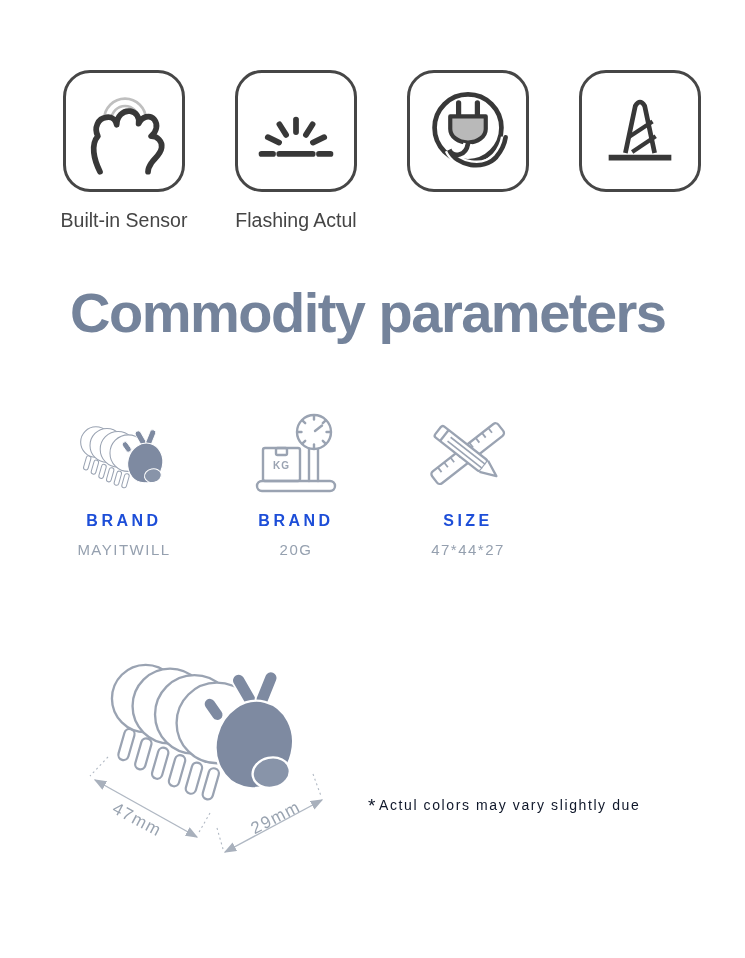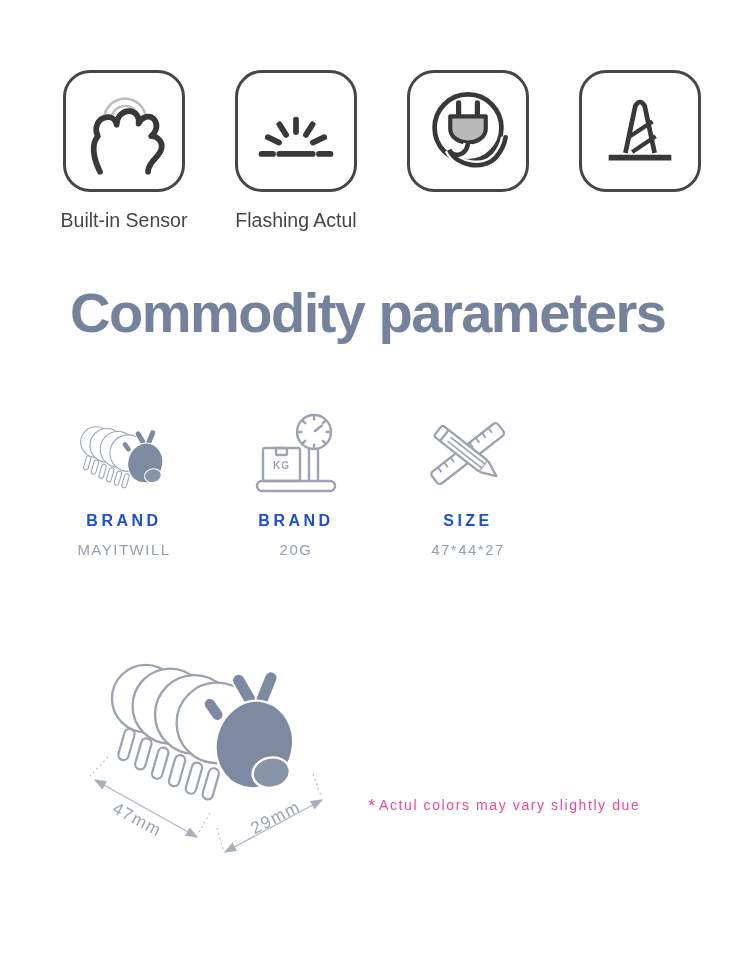--- a/index.html
+++ b/index.html
@@ -36,7 +36,7 @@
   .dim-label.dep{left:239px;top:808px;transform:rotate(-27deg);}
 
   
-  .footnote{position:absolute;left:368px;top:795px;width:375px;color:#ec4899;}
+  .footnote{position:absolute;left:368px;top:795px;width:375px;color:#0f172a;}
   .footnote .l1{font-size:14px;letter-spacing:1.6px;}
   .footnote .marker{font-size:19px;vertical-align:-2px;margin-right:2px;}
   .footnote .l2{margin-top:27px;font-size:14px;letter-spacing:0.3px;white-space:nowrap;}

